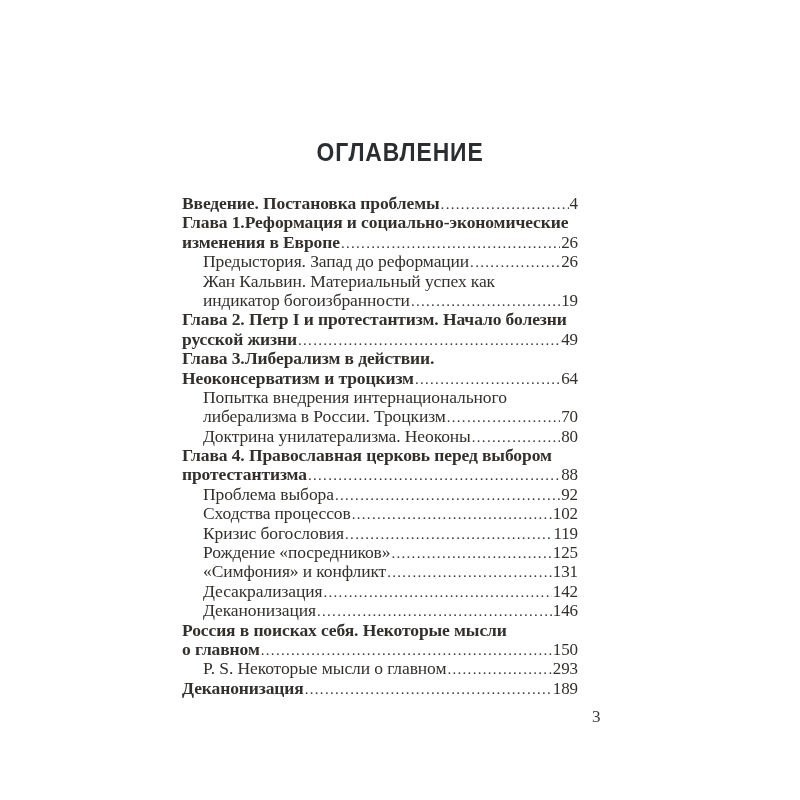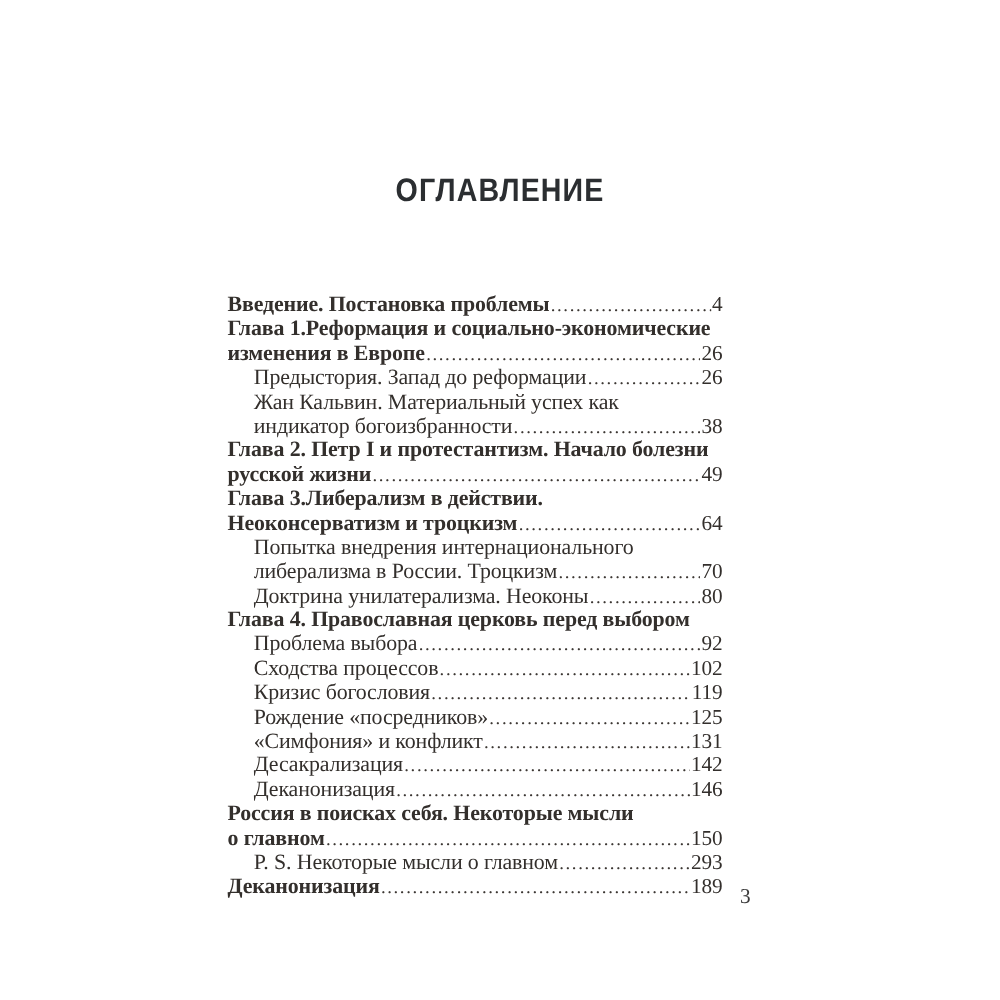--- a/index.html
+++ b/index.html
@@ -42,7 +42,7 @@
   }
   .toc-row.main { font-weight: 700; letter-spacing: -0.1px; }
   .toc-row.sub  { font-weight: 400; padding-left: 21px; letter-spacing: -0.1px; text-align: right; }
-  .toc-text { flex: 0 0 auto; margin-top: 40px; }
+  .toc-text { flex: 0 0 auto; }
   .dot-leader {
     flex: 1 1 auto;
     min-width: 0;

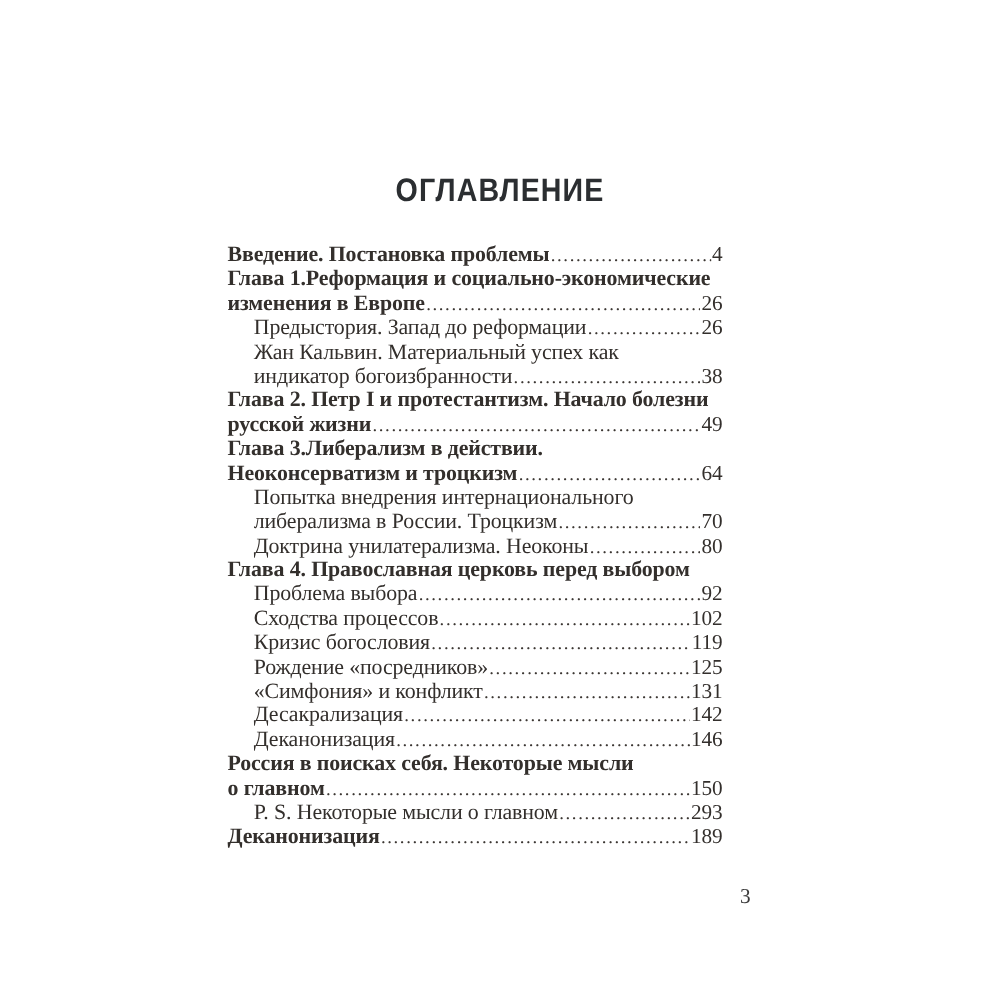--- a/index.html
+++ b/index.html
@@ -101,7 +101,7 @@
       <div class="toc-row sub">
         <span class="toc-text">индикатор богоизбранности</span>
         <span class="dot-leader"></span>
-        <span class="toc-pagenum">38</span>
+        <span class="toc-pagenum">19</span>
       </div>
       <div class="toc-row main">
         <span class="toc-text">Глава 2. Петр I и протестантизм. Начало болезни</span>

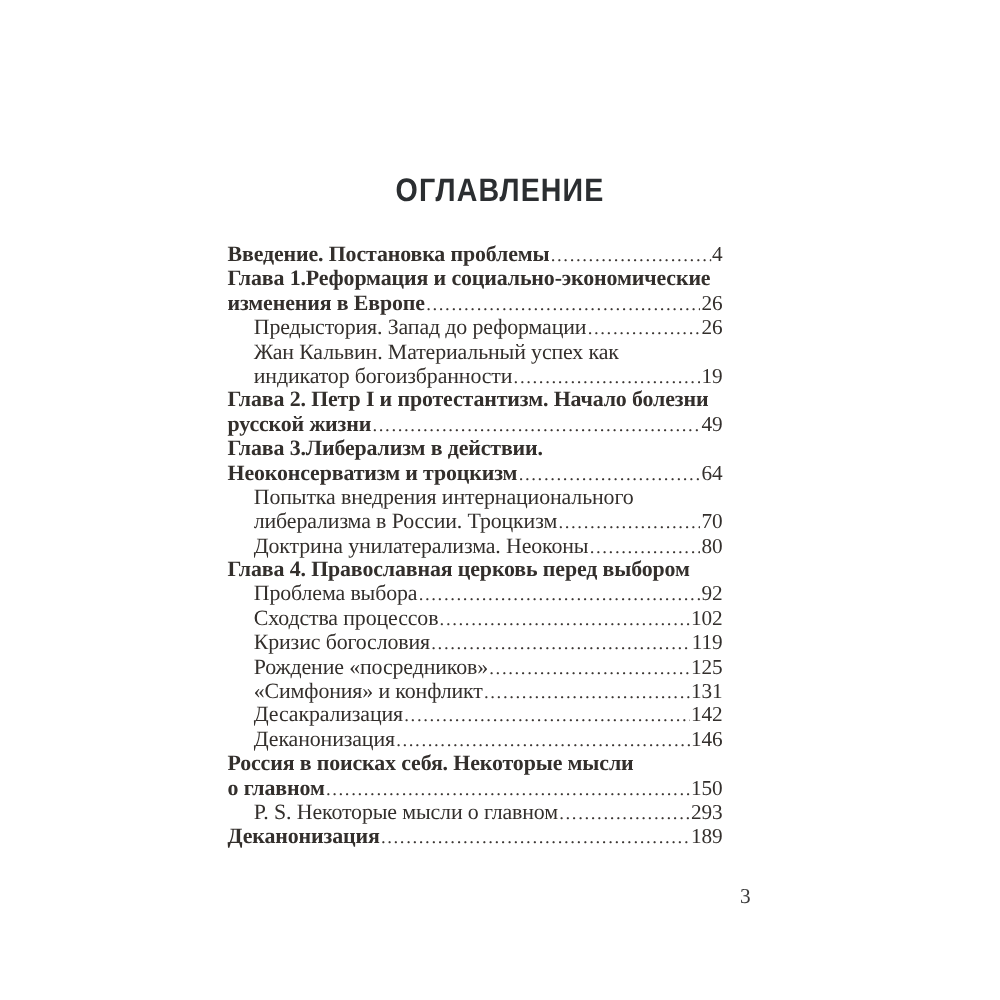--- a/index.html
+++ b/index.html
@@ -135,6 +135,11 @@
       <div class="toc-row main">
         <span class="toc-text">Глава 4. Православная церковь перед выбором</span>
       </div>
+      <div class="toc-row main">
+        <span class="toc-text">протестантизма</span>
+        <span class="dot-leader"></span>
+        <span class="toc-pagenum">88</span>
+      </div>
       <div class="toc-row sub">
         <span class="toc-text">Проблема выбора</span>
         <span class="dot-leader"></span>

